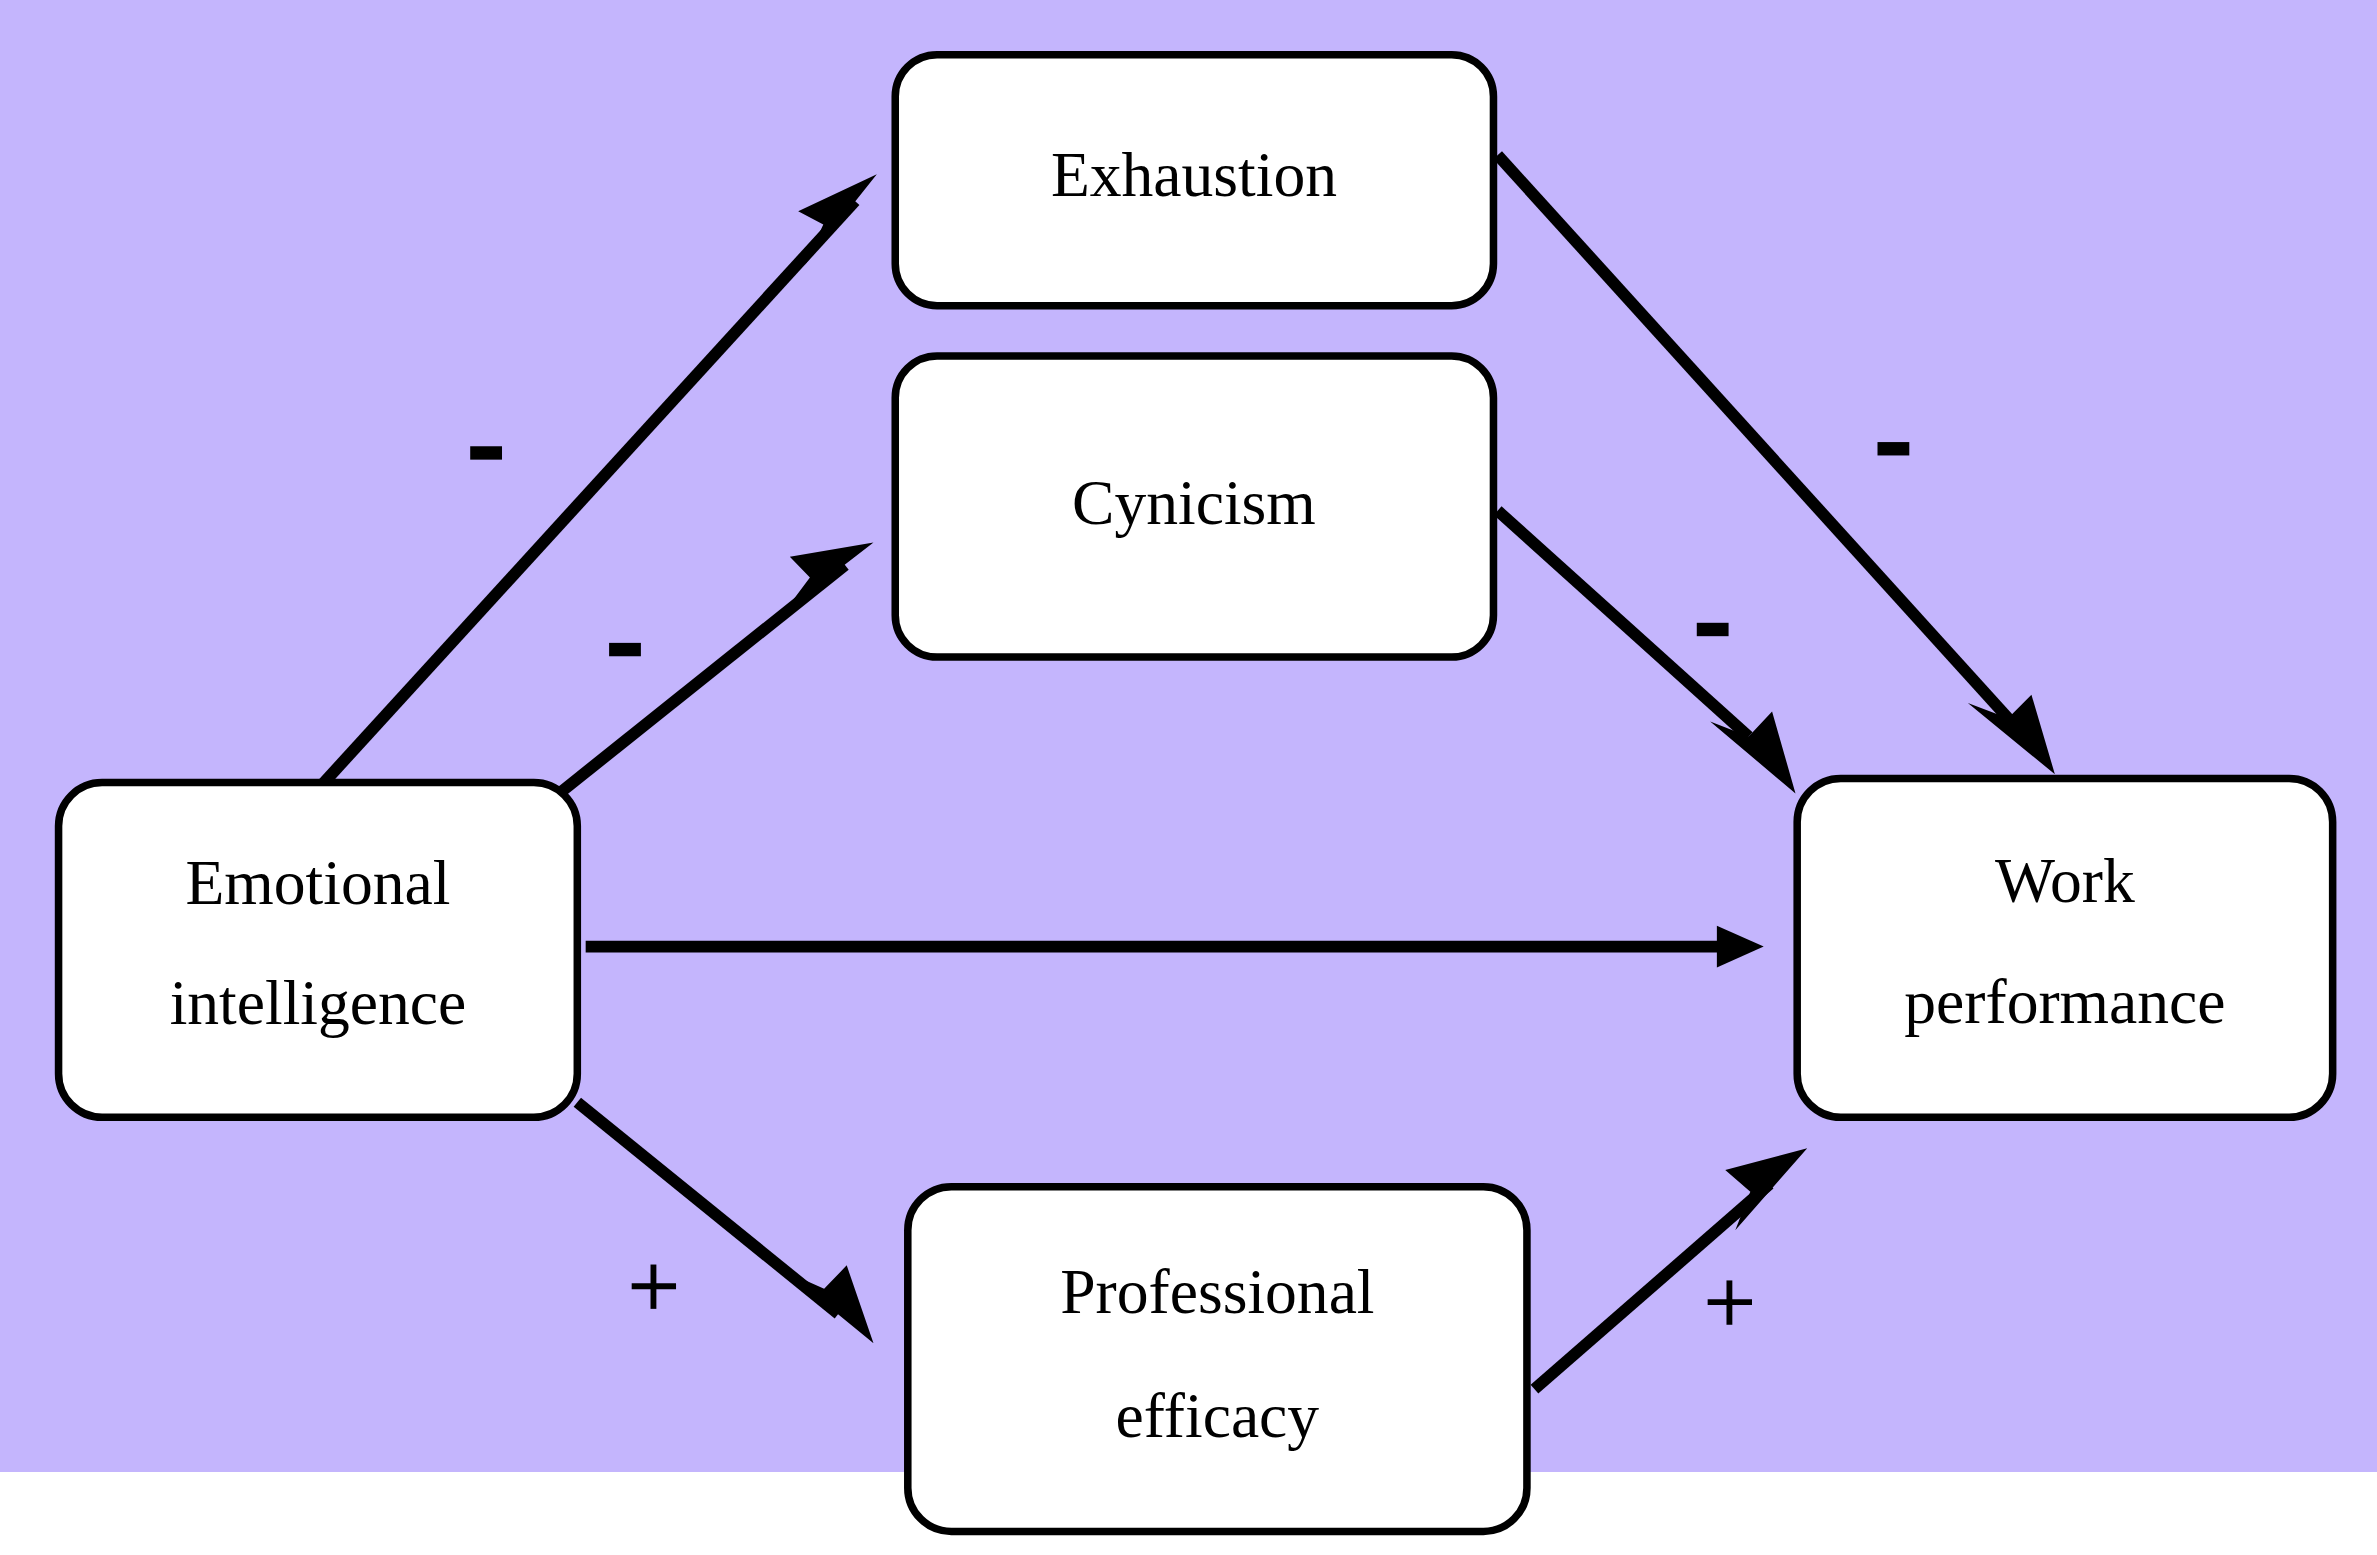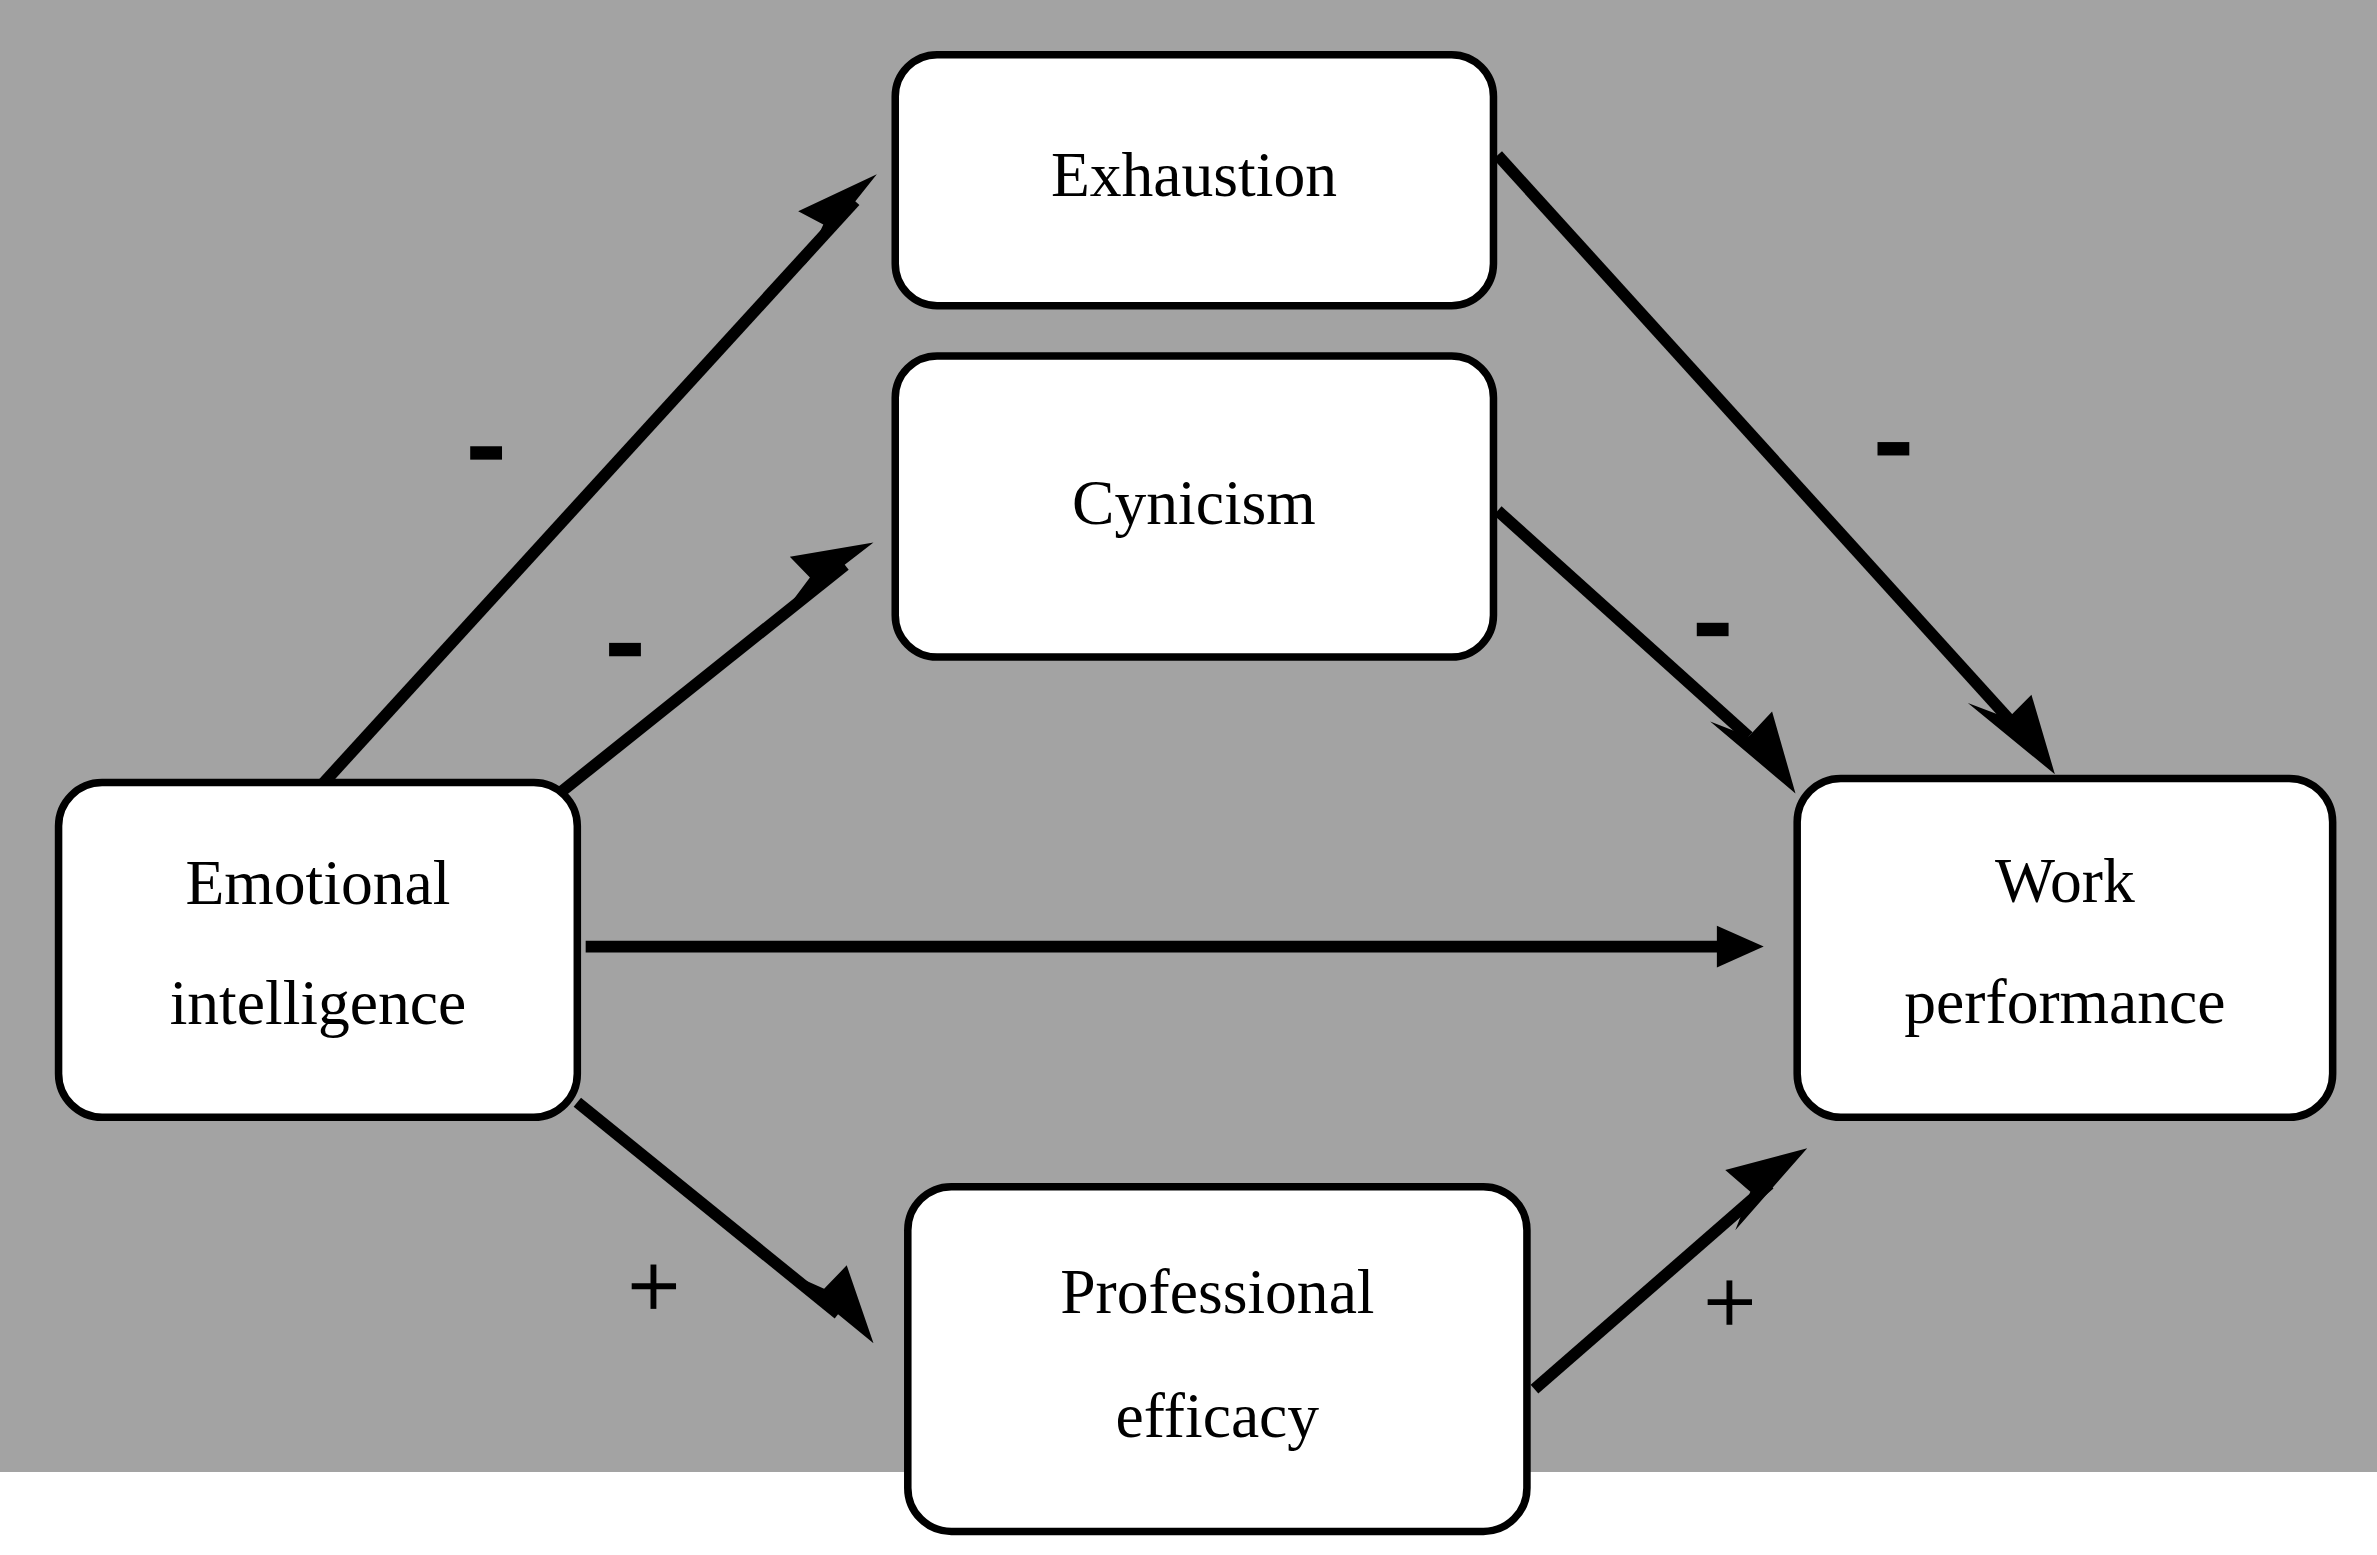--- a/index.html
+++ b/index.html
@@ -17,7 +17,7 @@
     position: relative;
     width: 2377px;
     height: 1472px;
-    background: #a3a3a3;
+    background: #c4b5fd;
   }
   svg.canvas {
     position: absolute;

